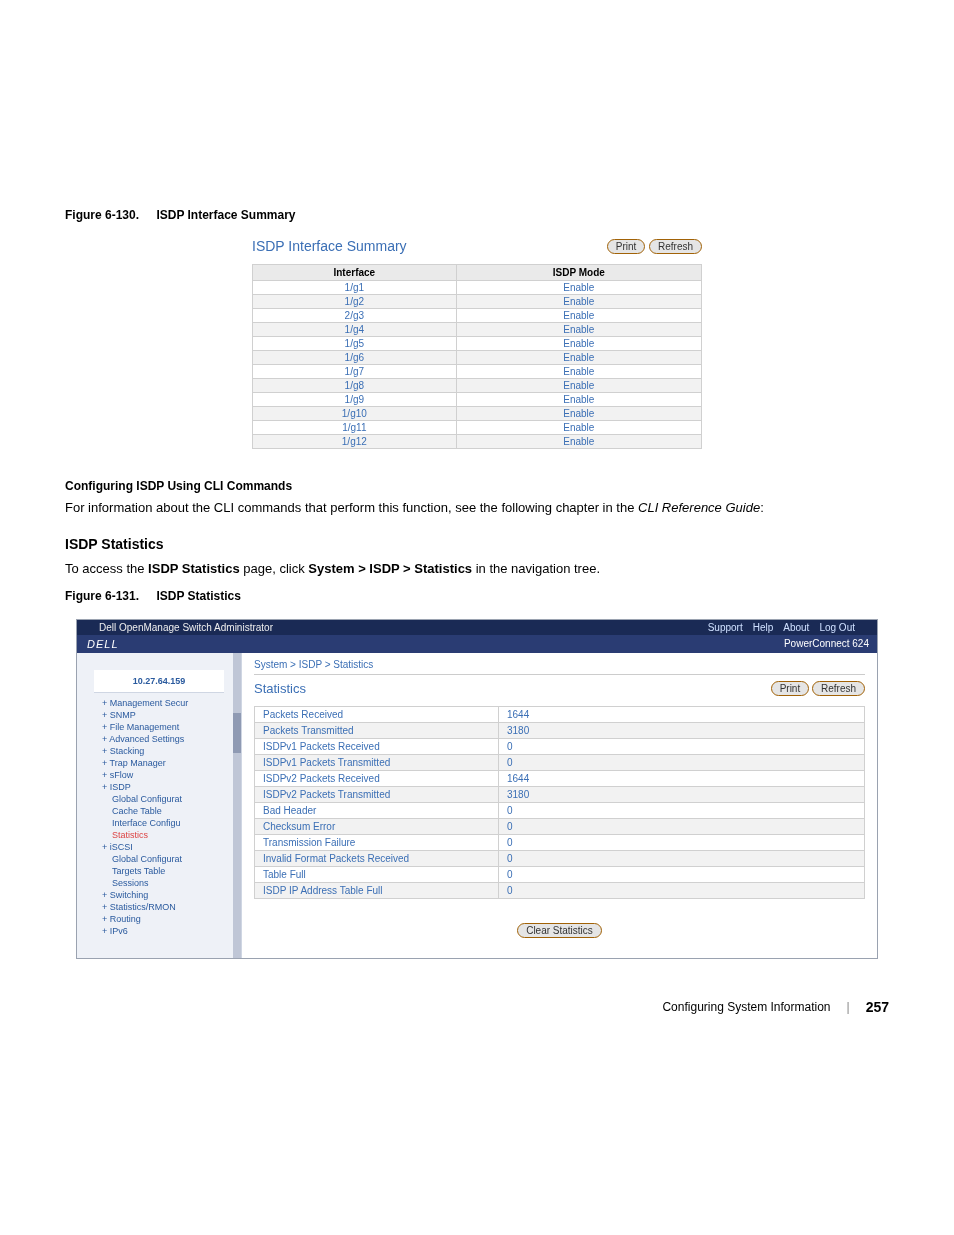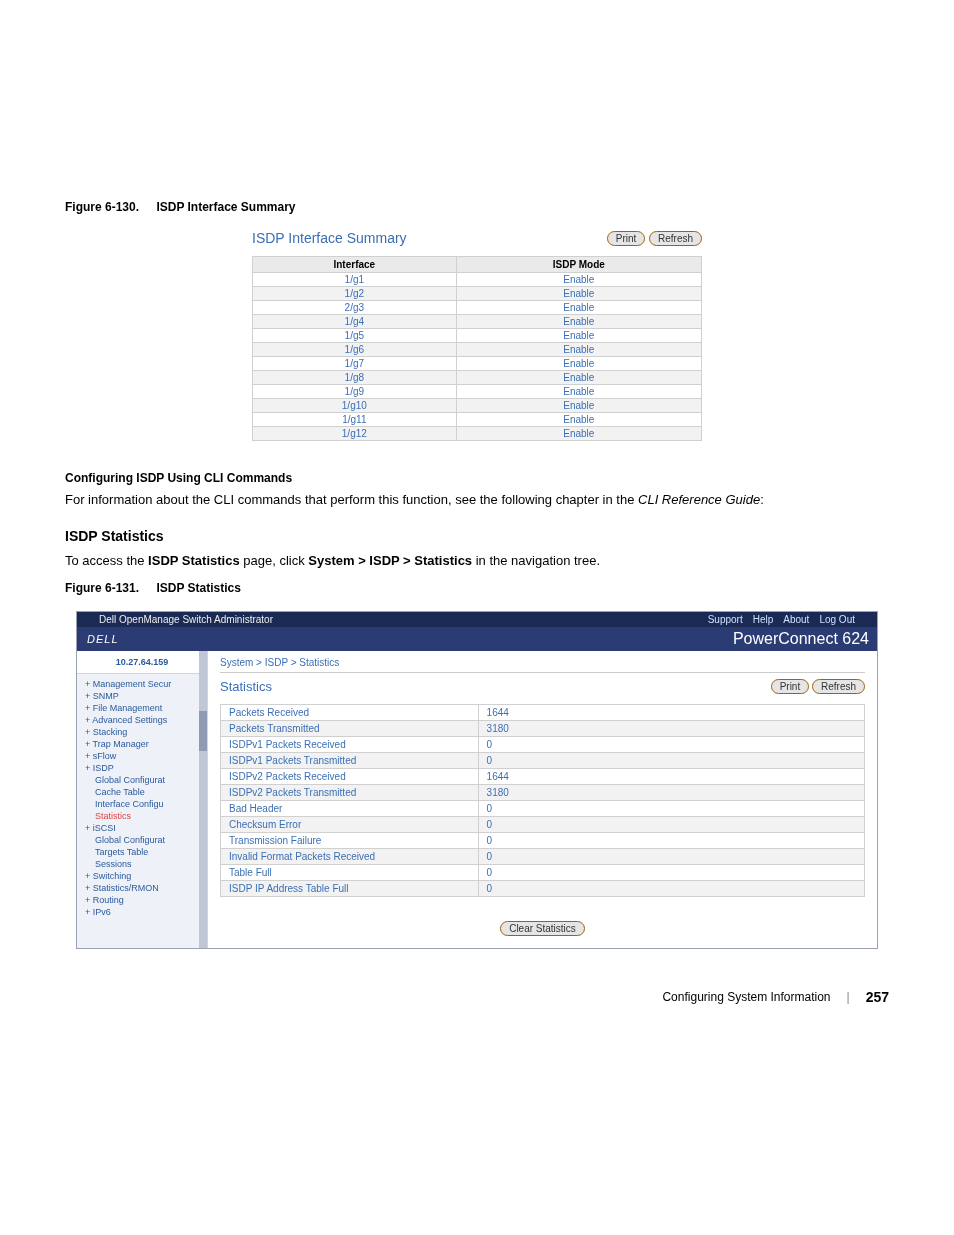--- a/index.html
+++ b/index.html
@@ -12,7 +12,7 @@
   }
   .page {
     width: 954px;
-    margin: 0 auto;
+    margin: 8px auto;
     padding: 200px 65px 60px 65px;
     box-sizing: border-box;
   }

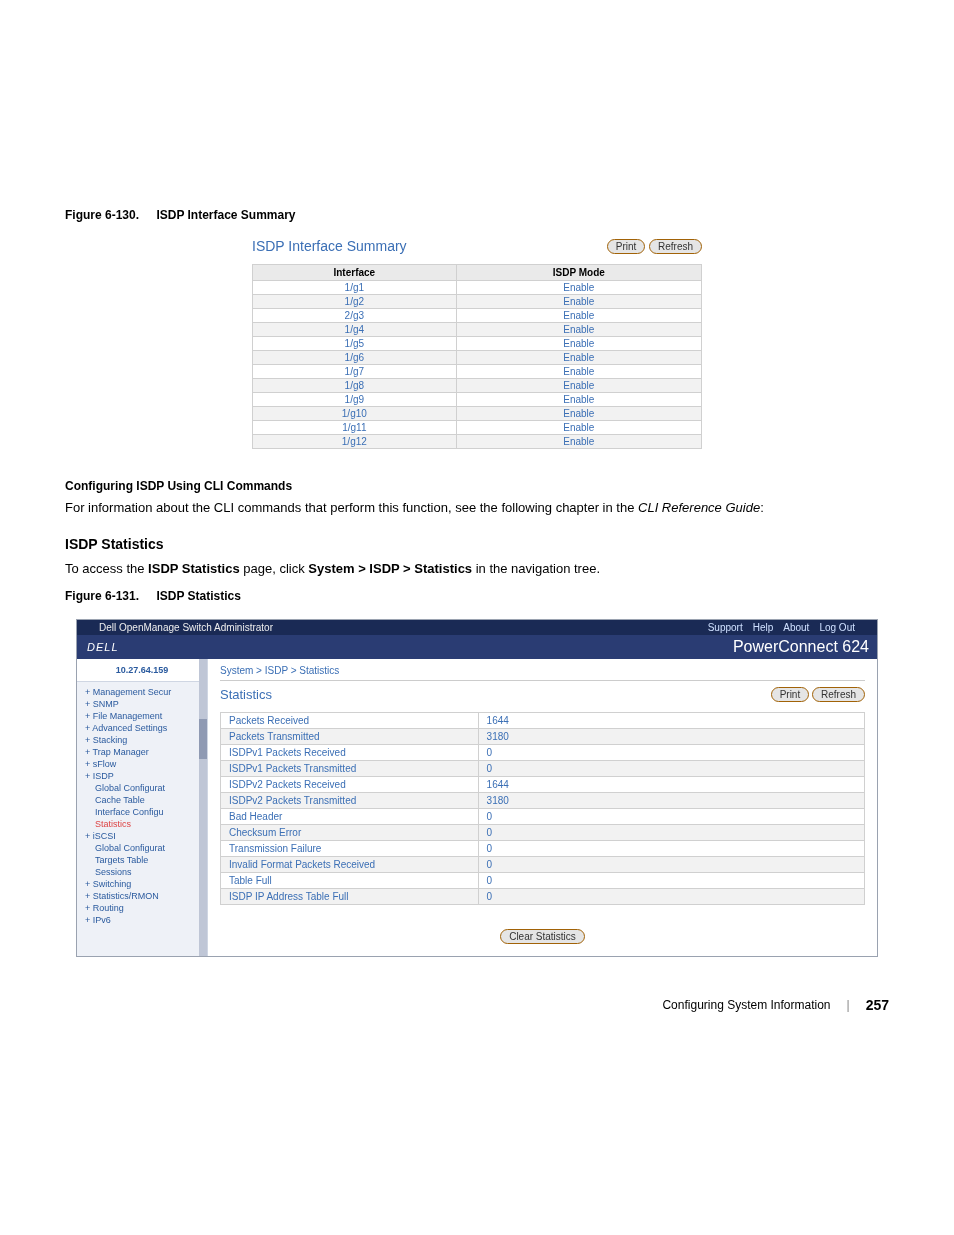--- a/index.html
+++ b/index.html
@@ -132,7 +132,7 @@
   }
   .product-name {
     color: #fff;
-    font-size: 16px;
+    font-size: 10px;
   }
   .fig131-body {
     display: flex;

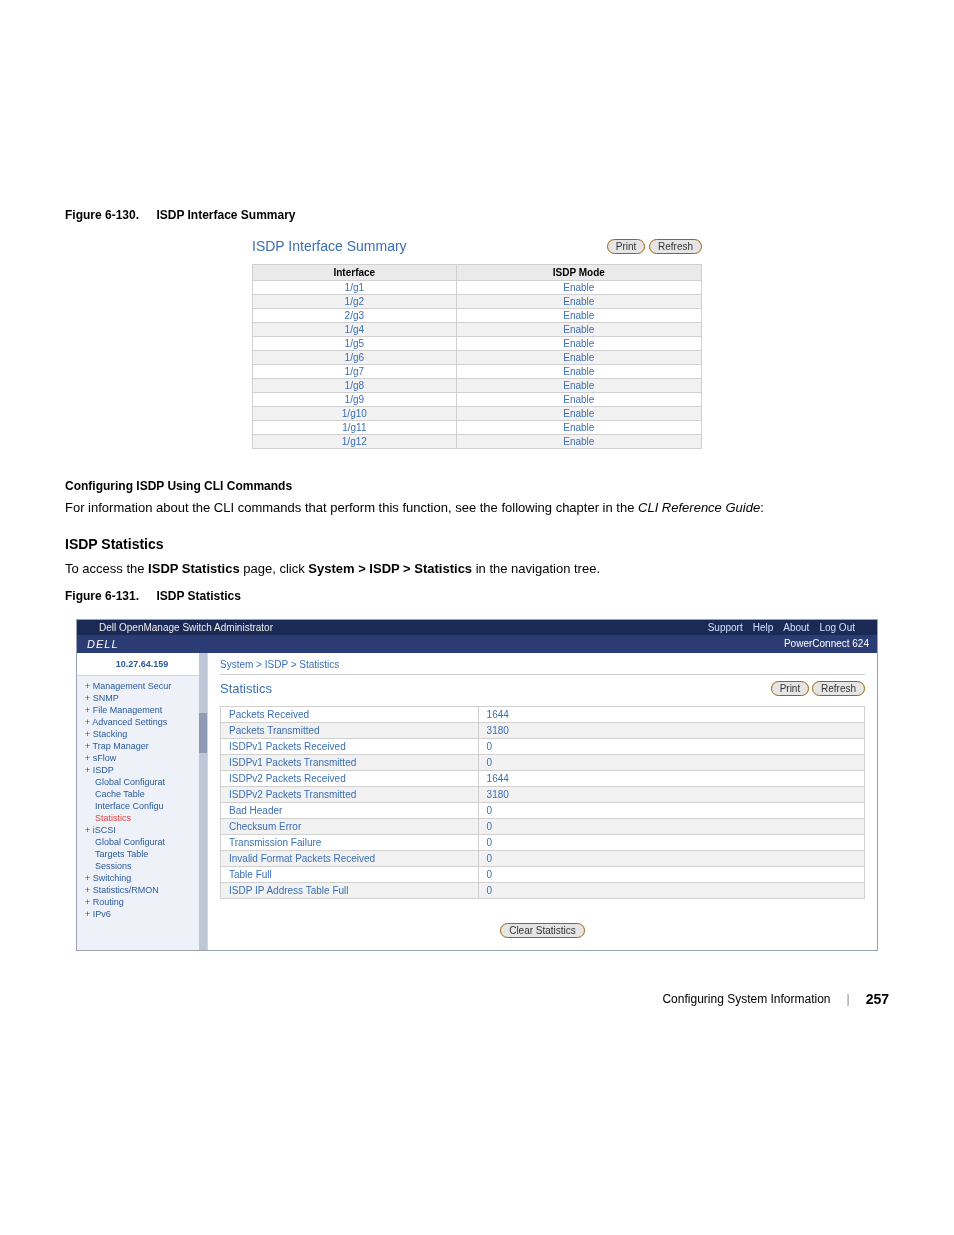--- a/index.html
+++ b/index.html
@@ -143,7 +143,7 @@
     background: #eef1f7;
     color: #3b6fb5;
     font-size: 9px;
-    padding: 0;
+    padding: 17px;
     border-right: 1px solid #cfd6e3;
     position: relative;
   }

